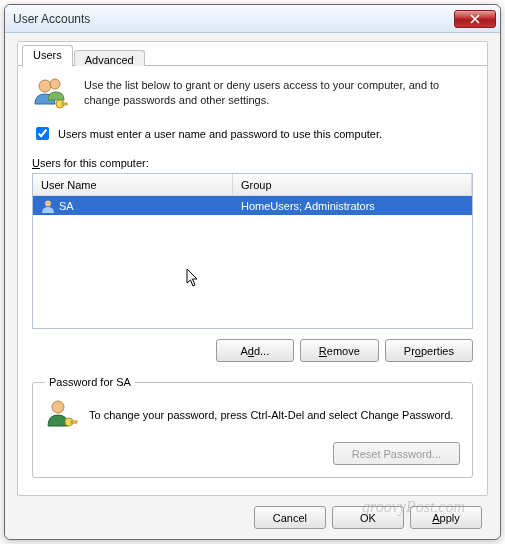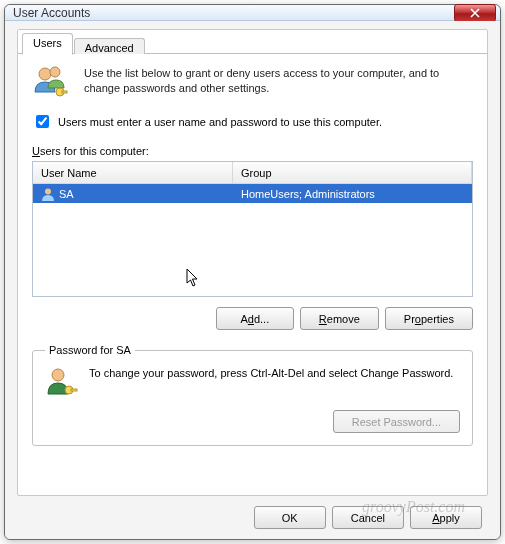--- a/index.html
+++ b/index.html
@@ -25,7 +25,7 @@
     flex-direction: column;
   }
   .titlebar {
-    height: 16px;
+    height: 28px;
     background: linear-gradient(#f7fbff, #dce8f7);
     border-bottom: 1px solid #b8c8dc;
     border-radius: 6px 6px 0 0;

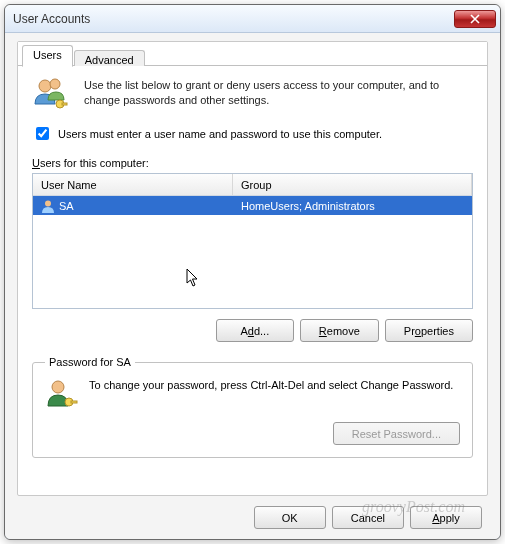--- a/index.html
+++ b/index.html
@@ -116,7 +116,7 @@
   .label-underline .u { text-decoration: underline; }
   .listview {
     border: 1px solid #b5c3d3;
-    height: 136px;
+    height: 156px;
     background: #fff;
     overflow: hidden;
     margin-bottom: 10px;

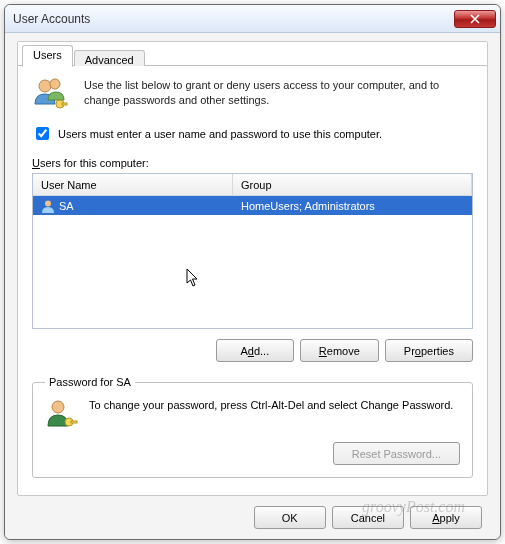--- a/index.html
+++ b/index.html
@@ -174,7 +174,7 @@
     margin: 0;
   }
   fieldset.pw legend { font-size: 11px; padding: 0 4px; }
-  .pw-body { display: flex; gap: 10px; align-items: flex-start; }
+  .pw-body { display: flex; gap: 10px; align-items: center; }
   .pw-text { font-size: 11px; line-height: 1.35; flex: 1; }
   .pw-btnrow { display: flex; justify-content: flex-end; margin-top: 10px; }
   .footer {

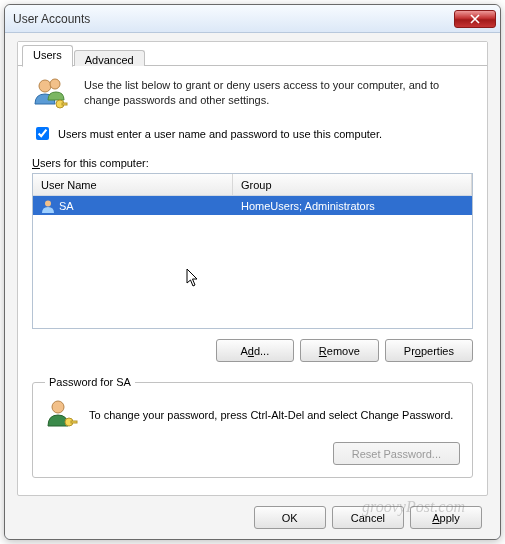--- a/index.html
+++ b/index.html
@@ -284,8 +284,8 @@
     </div>
 
     <div class="footer">
+      <button class="btn" style="min-width:72px">Cancel</button>
       <button class="btn" style="min-width:72px">OK</button>
-      <button class="btn" style="min-width:72px">Cancel</button>
       <button class="btn" style="min-width:72px"><span class="u">A</span>pply</button>
     </div>
   </div>

